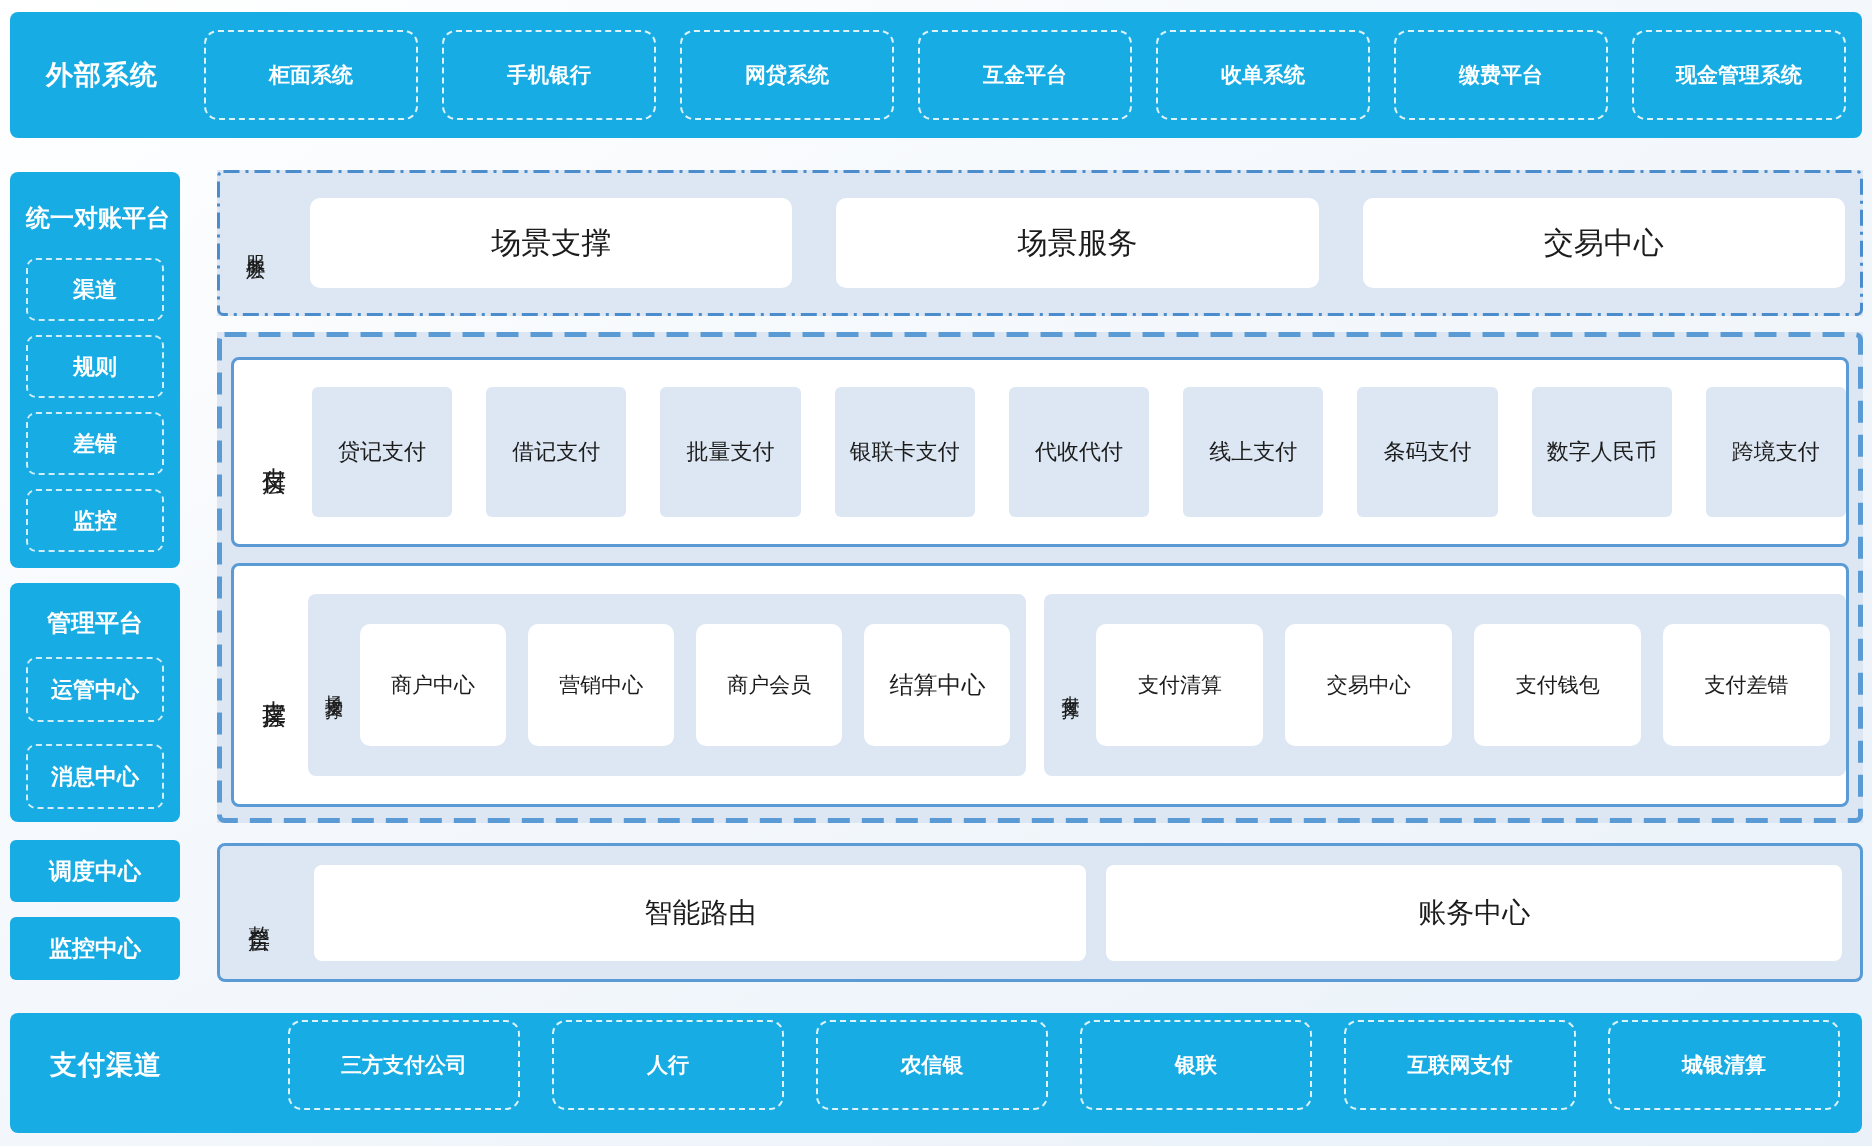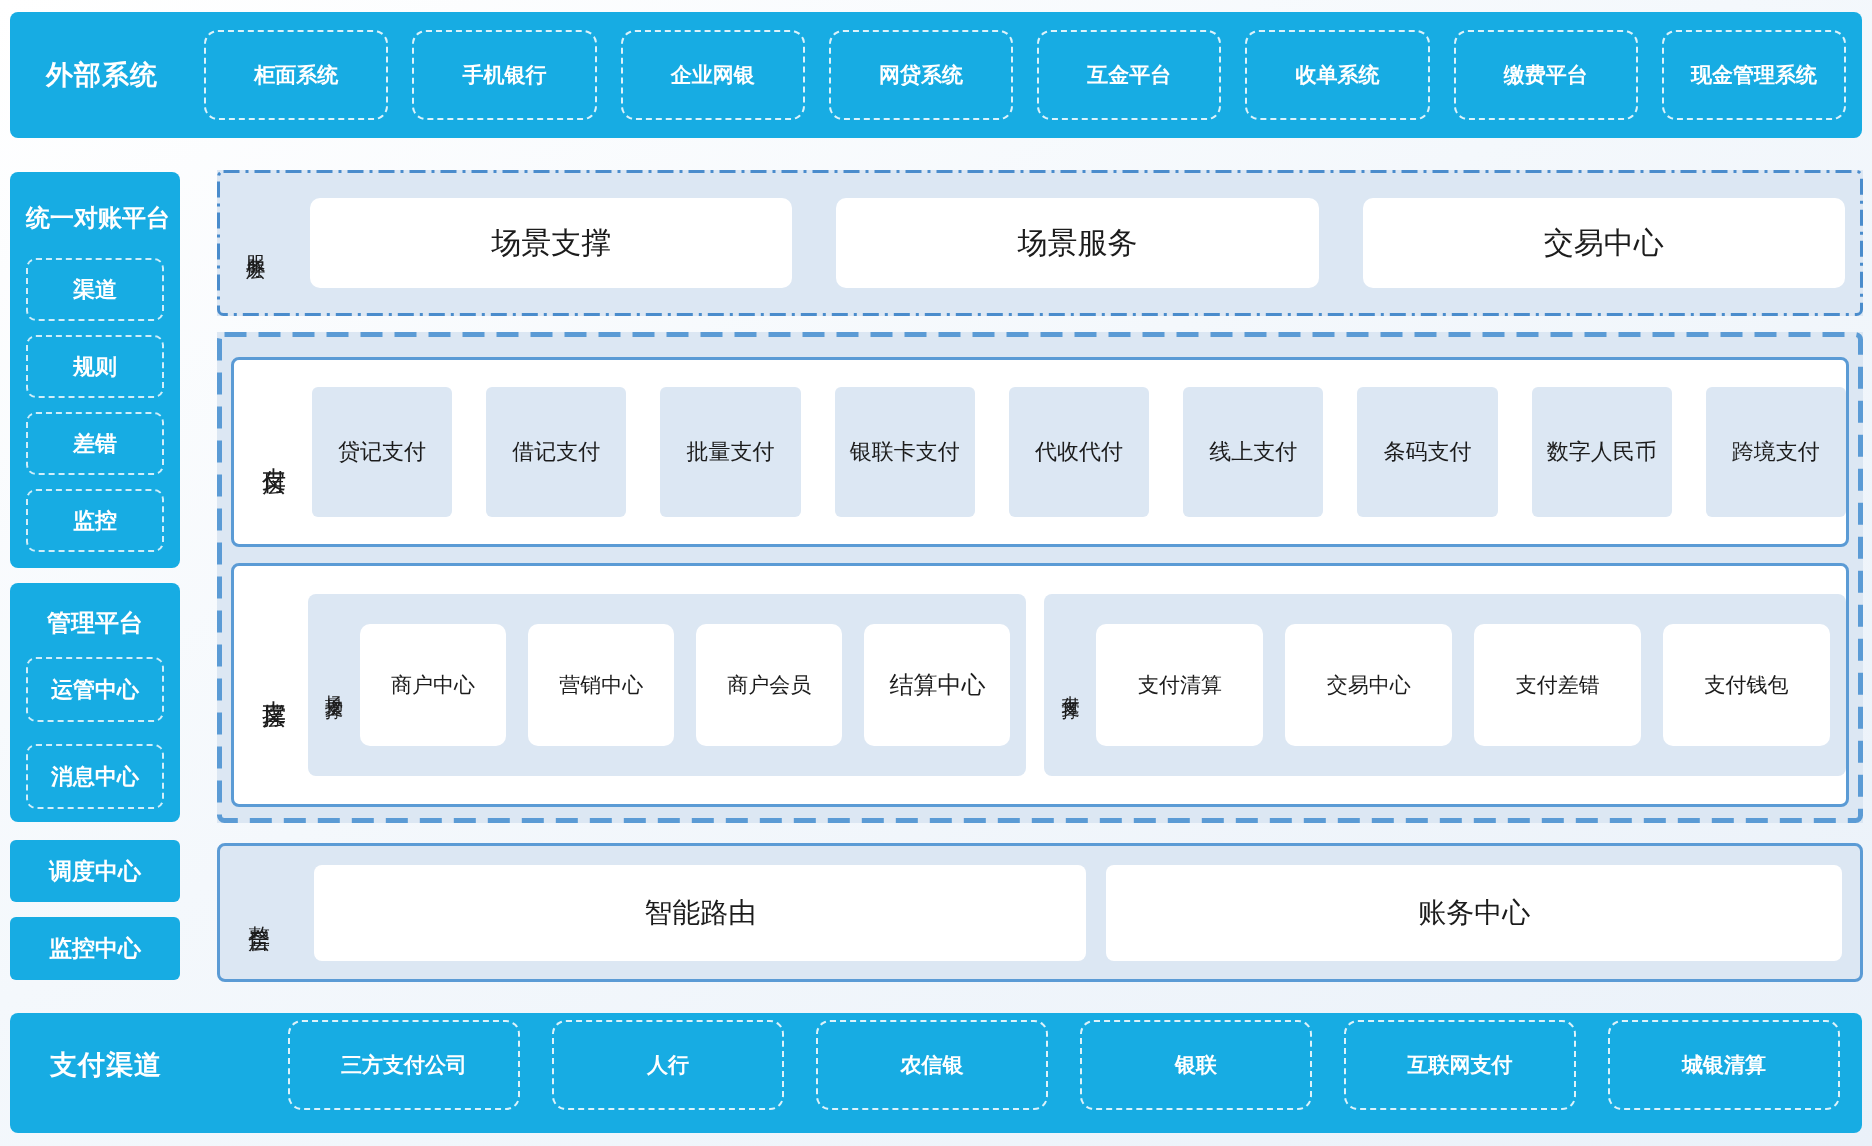--- a/index.html
+++ b/index.html
@@ -261,7 +261,6 @@
     <div class="band-items">
       <div class="dashed-box">柜面系统</div>
       <div class="dashed-box">手机银行</div>
-      <div class="dashed-box">企业网银</div>
       <div class="dashed-box">网贷系统</div>
       <div class="dashed-box">互金平台</div>
       <div class="dashed-box">收单系统</div>

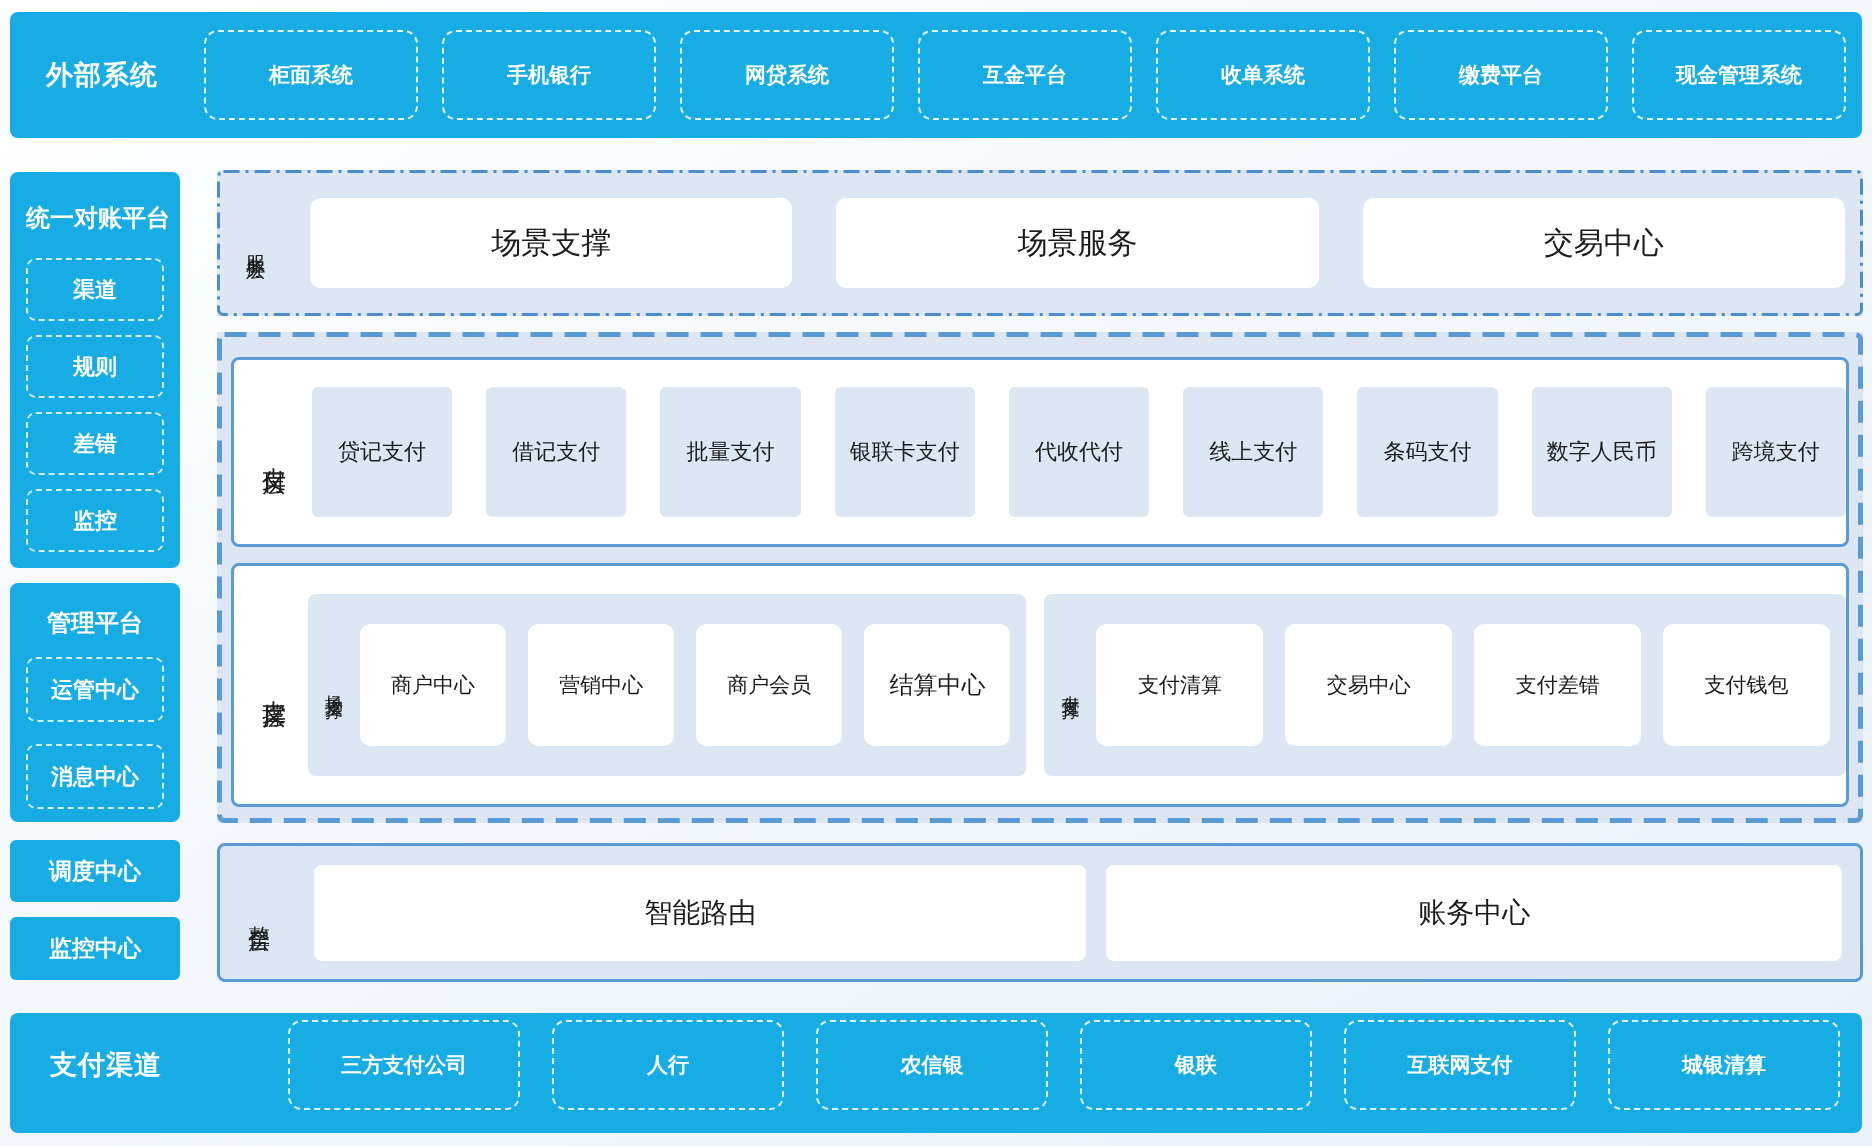--- a/index.html
+++ b/index.html
@@ -339,8 +339,8 @@
           <div class="group-tiles">
             <div class="white-box">支付清算</div>
             <div class="white-box">交易中心</div>
+            <div class="white-box">支付钱包</div>
             <div class="white-box">支付差错</div>
-            <div class="white-box">支付钱包</div>
           </div>
         </div>
       </div>

